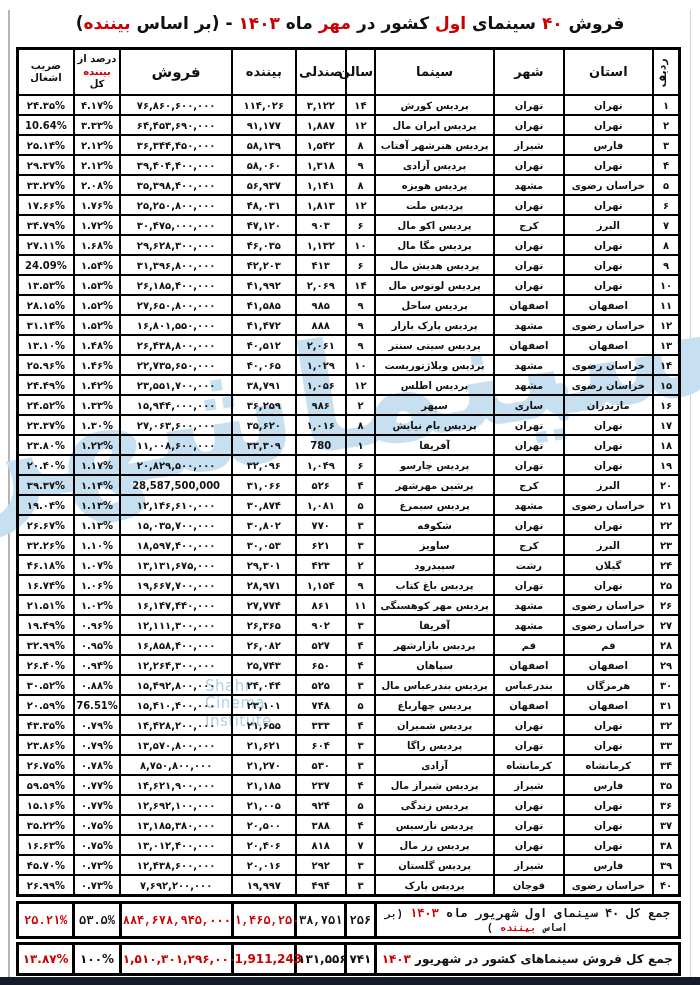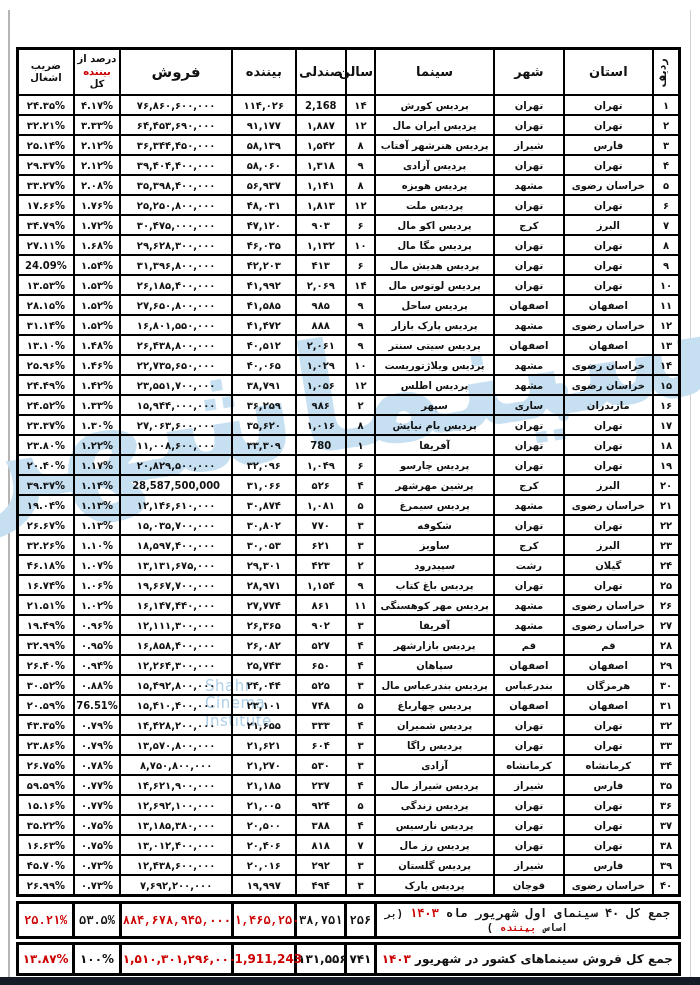--- a/index.html
+++ b/index.html
@@ -75,6 +75,19 @@
     </div>
   </div>
 
+  <div class="title" dir="rtl">
+    <span>فروش</span>
+    <span class="red">۴۰</span>
+    <span>سینمای</span>
+    <span class="red">اول</span>
+    <span>کشور در</span>
+    <span class="red">مهر</span>
+    <span>ماه</span>
+    <span class="red">۱۴۰۳</span>
+    <span>-</span>
+    <span>(بر اساس</span>
+    <span class="red">بیننده</span><span>)</span>
+  </div>
 
   <div class="tbl-wrap wrap-main">
     <table class="main">

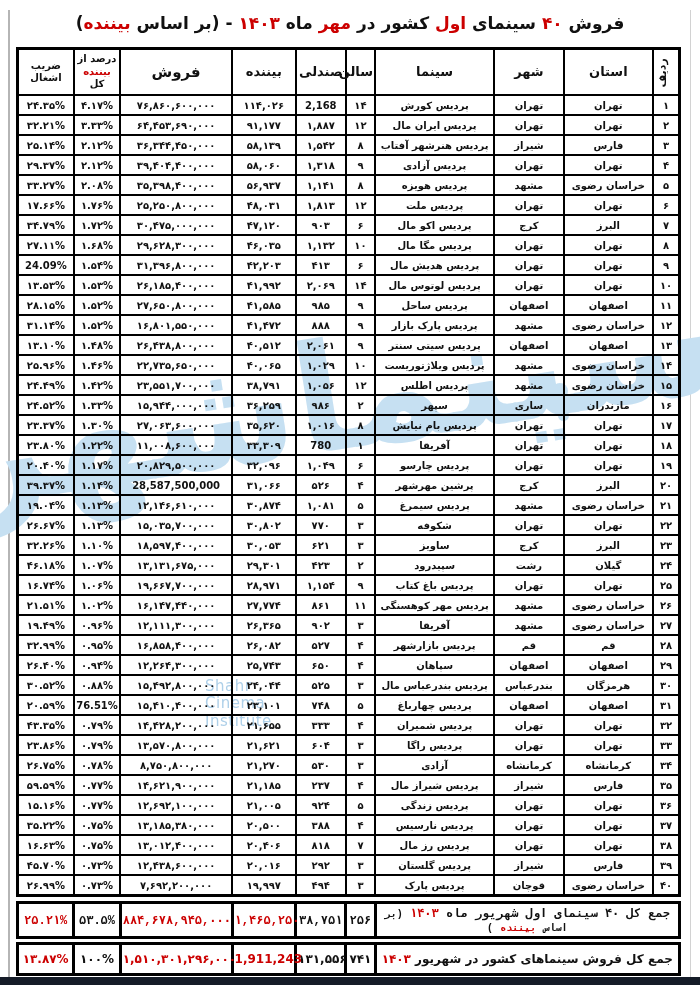--- a/index.html
+++ b/index.html
@@ -131,7 +131,7 @@
             <td>تهران</td>
             <td>پردیس کورش</td>
             <td class="num">۱۴</td>
-            <td class="num">2,168</td>
+            <td class="num">۳,۱۲۲</td>
             <td class="num">۱۱۴,۰۲۶</td>
             <td class="num">۷۶,۸۶۰,۶۰۰,۰۰۰</td>
             <td class="num">۴.۱۷%</td>

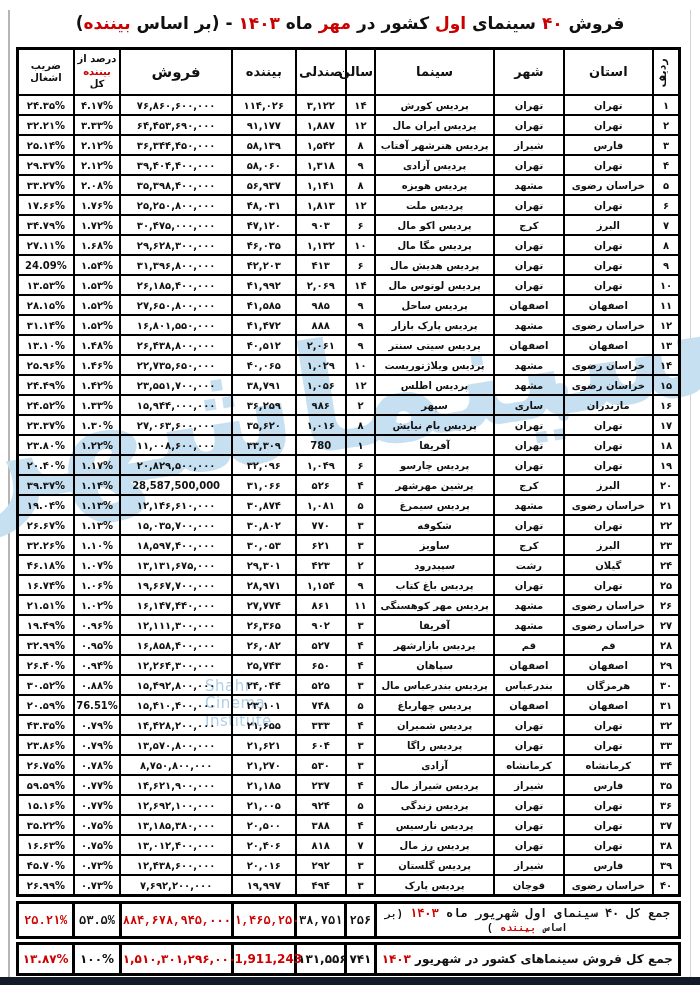--- a/index.html
+++ b/index.html
@@ -147,7 +147,7 @@
             <td class="num">۹۱,۱۷۷</td>
             <td class="num">۶۴,۴۵۳,۶۹۰,۰۰۰</td>
             <td class="num">۳.۳۳%</td>
-            <td class="num">۳۲.۲۱%</td>
+            <td class="num">10.64%</td>
           </tr>
           <tr>
             <td class="num">۳</td>

